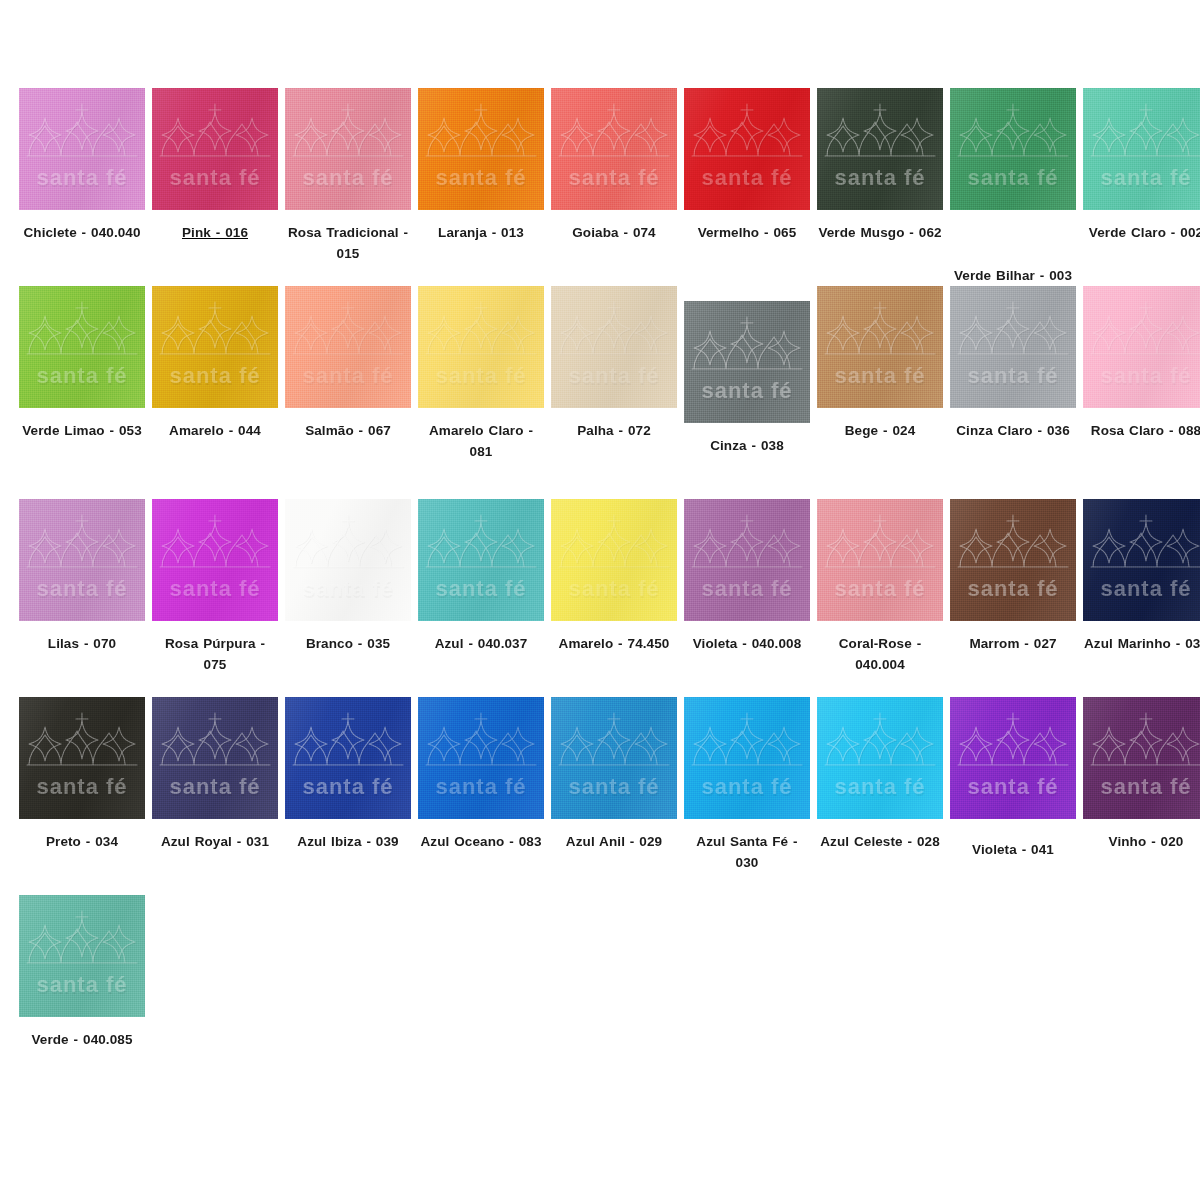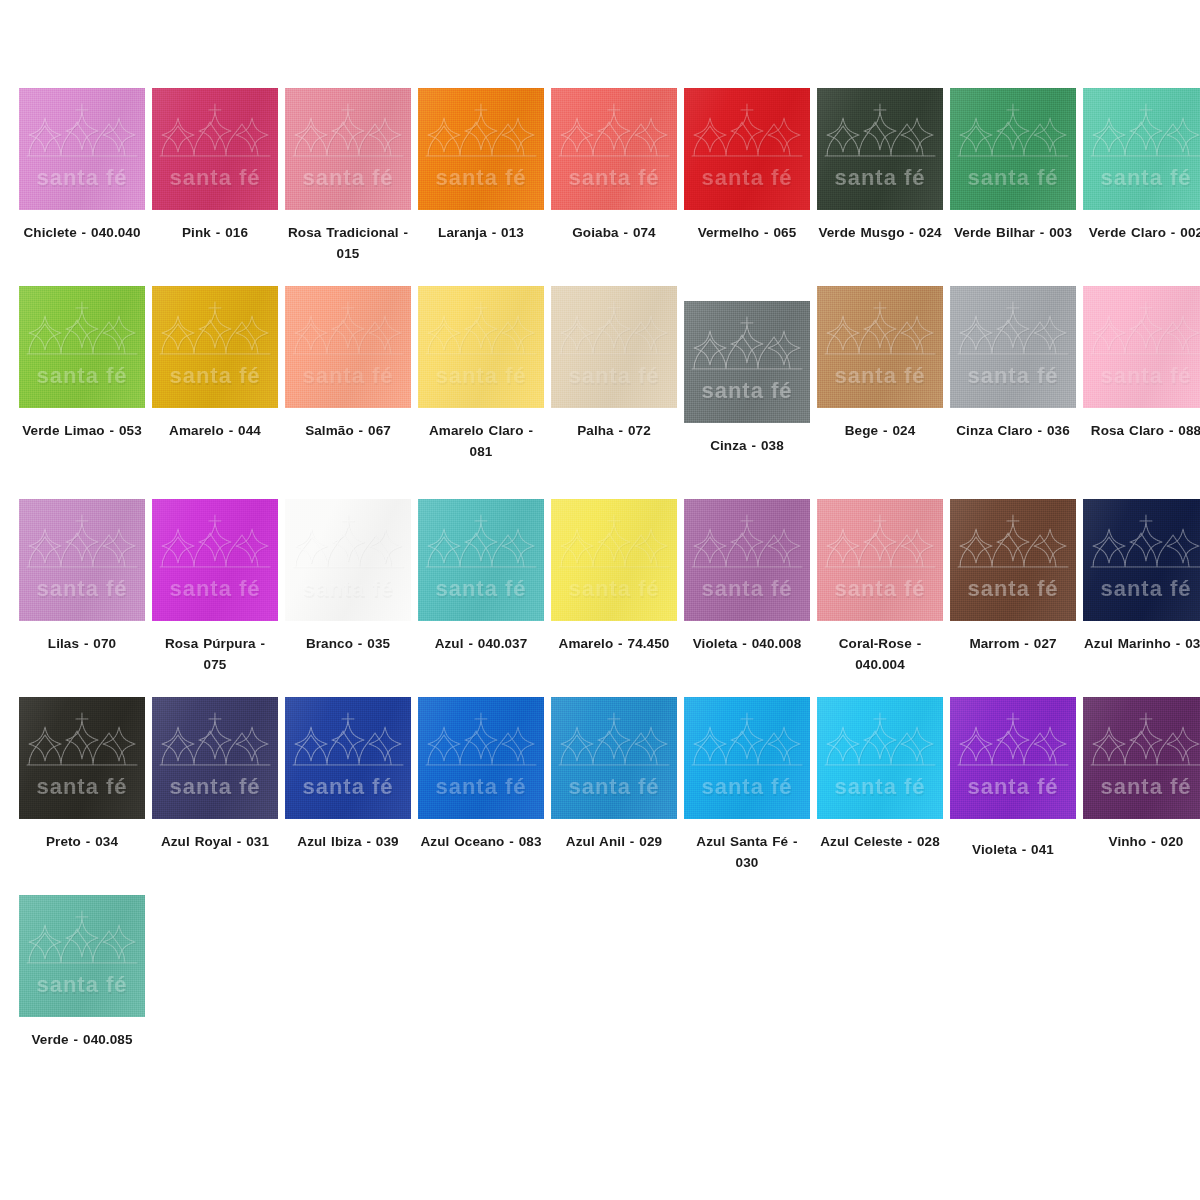--- a/index.html
+++ b/index.html
@@ -151,7 +151,7 @@
         </div>
         <div class="chip-label">Chiclete - 040.040</div>
       </div>
-      <div class="swatch-cell" style="height: 198px;">
+      <div class="swatch-cell" style="height: 198px; text-decoration: underline;">
         <div class="chip">
           <div class="chip-color" style="background: rgb(205, 54, 103);"></div>
           <svg class="chip-mark" viewBox="0 0 126 100" width="126" height="100" xmlns="http://www.w3.org/2000/svg" aria-hidden="true">

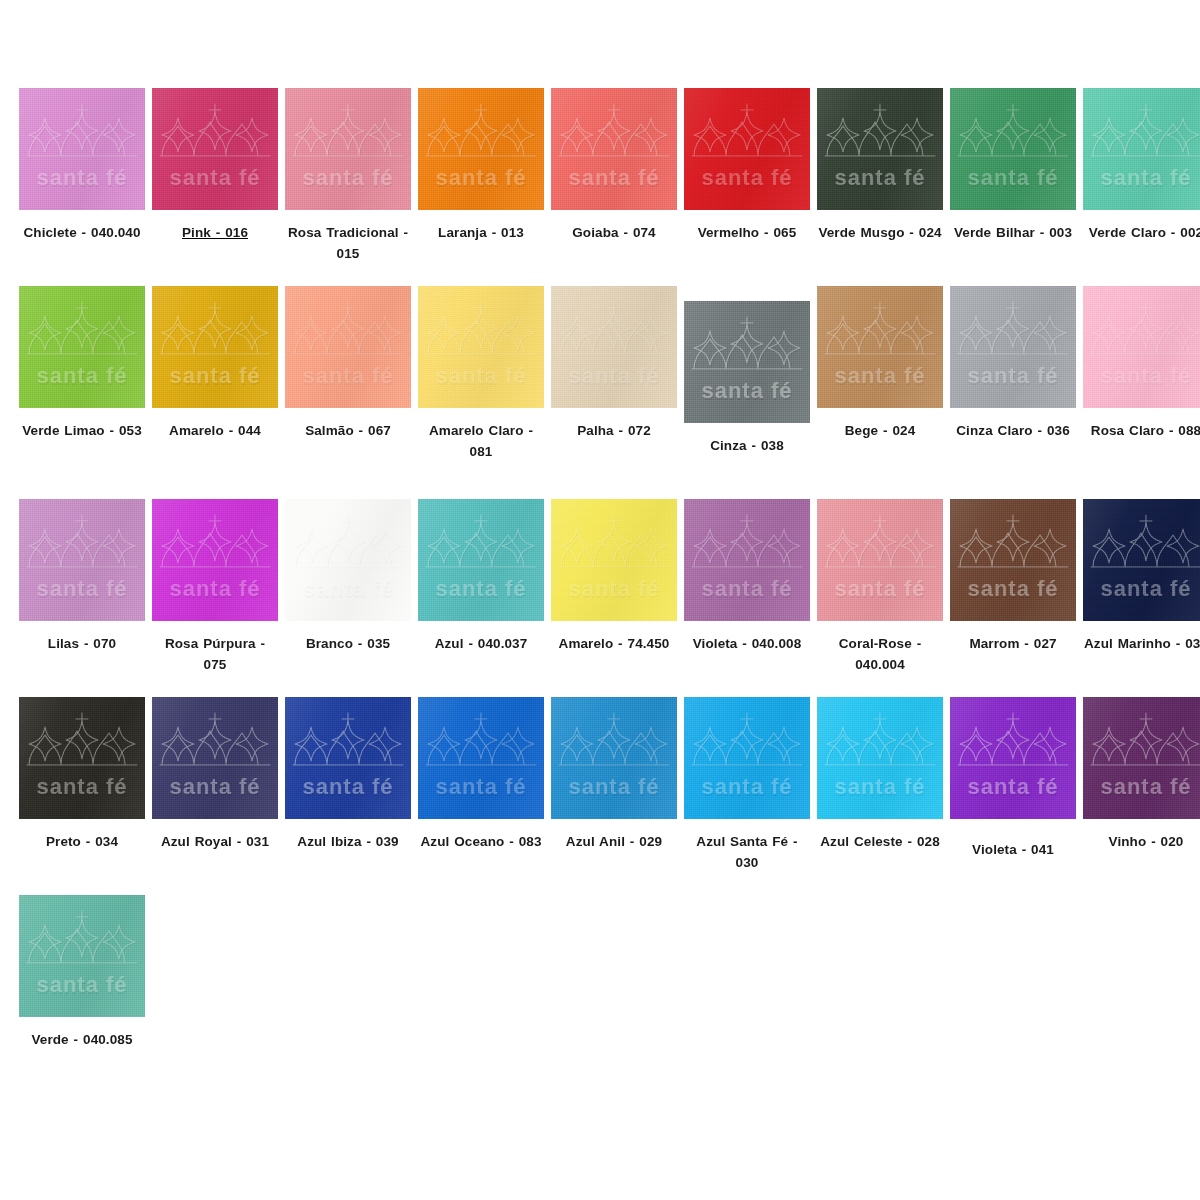--- a/index.html
+++ b/index.html
@@ -305,7 +305,7 @@
           <div class="chip-weave"></div>
           <div class="chip-sheen"></div>
         </div>
-        <div class="chip-label">Verde Musgo - 024</div>
+        <div class="chip-label">Verde Musgo - 062</div>
       </div>
       <div class="swatch-cell" style="height: 198px;">
         <div class="chip">

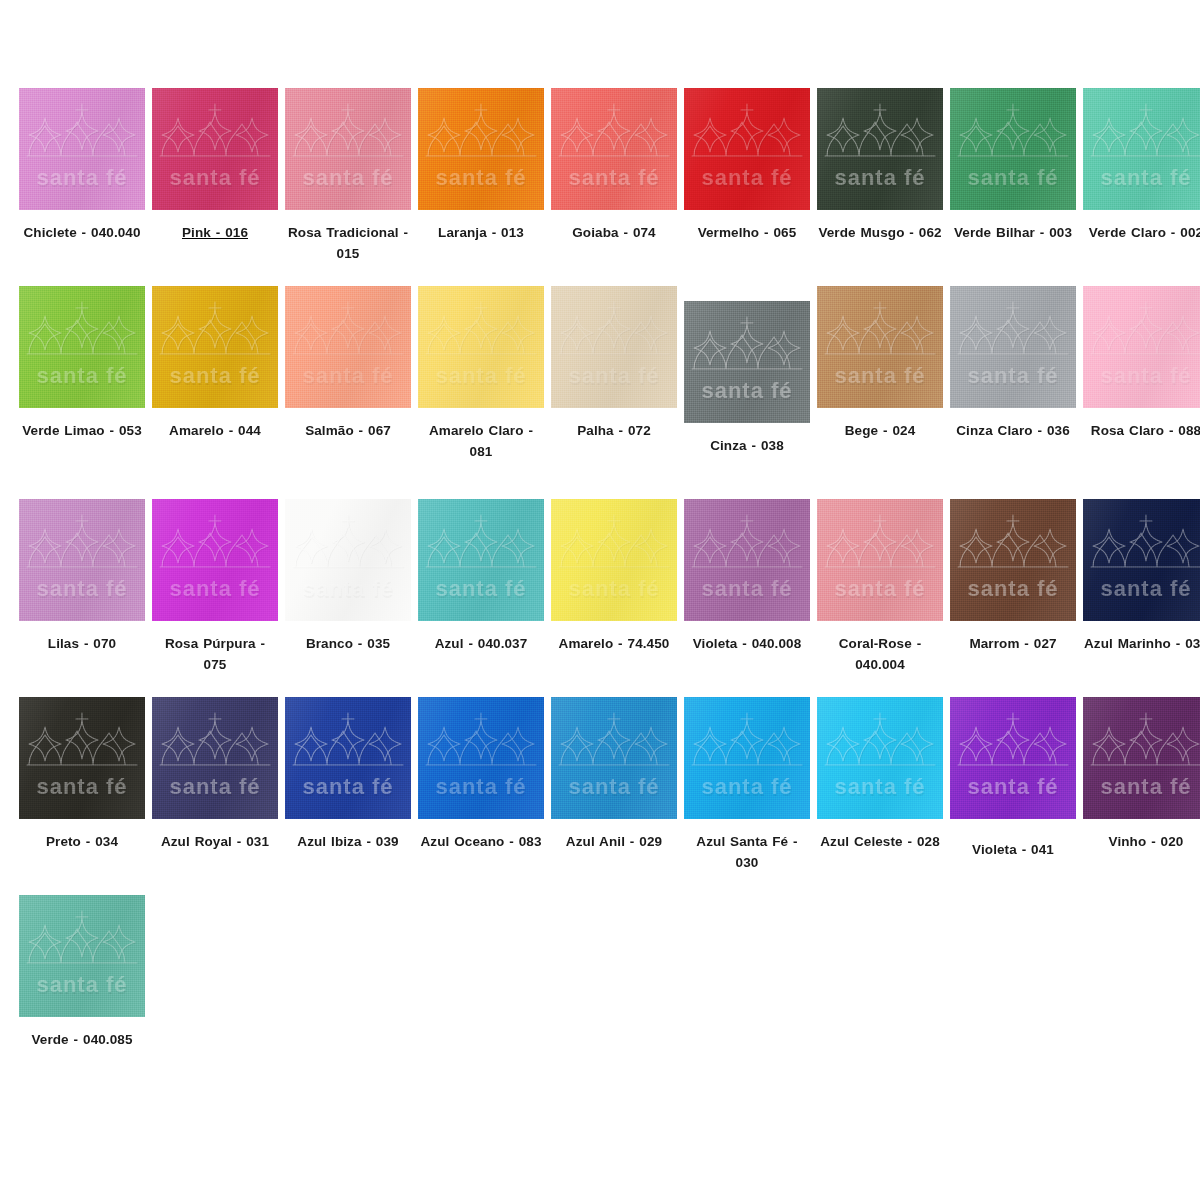--- a/index.html
+++ b/index.html
@@ -307,7 +307,7 @@
         </div>
         <div class="chip-label">Verde Musgo - 062</div>
       </div>
-      <div class="swatch-cell" style="height: 198px;">
+      <div class="swatch-cell" style="height: 198px; justify-content: space-between;">
         <div class="chip">
           <div class="chip-color" style="background: rgb(61, 149, 96);"></div>
           <svg class="chip-mark" viewBox="0 0 126 100" width="126" height="100" xmlns="http://www.w3.org/2000/svg" aria-hidden="true">

